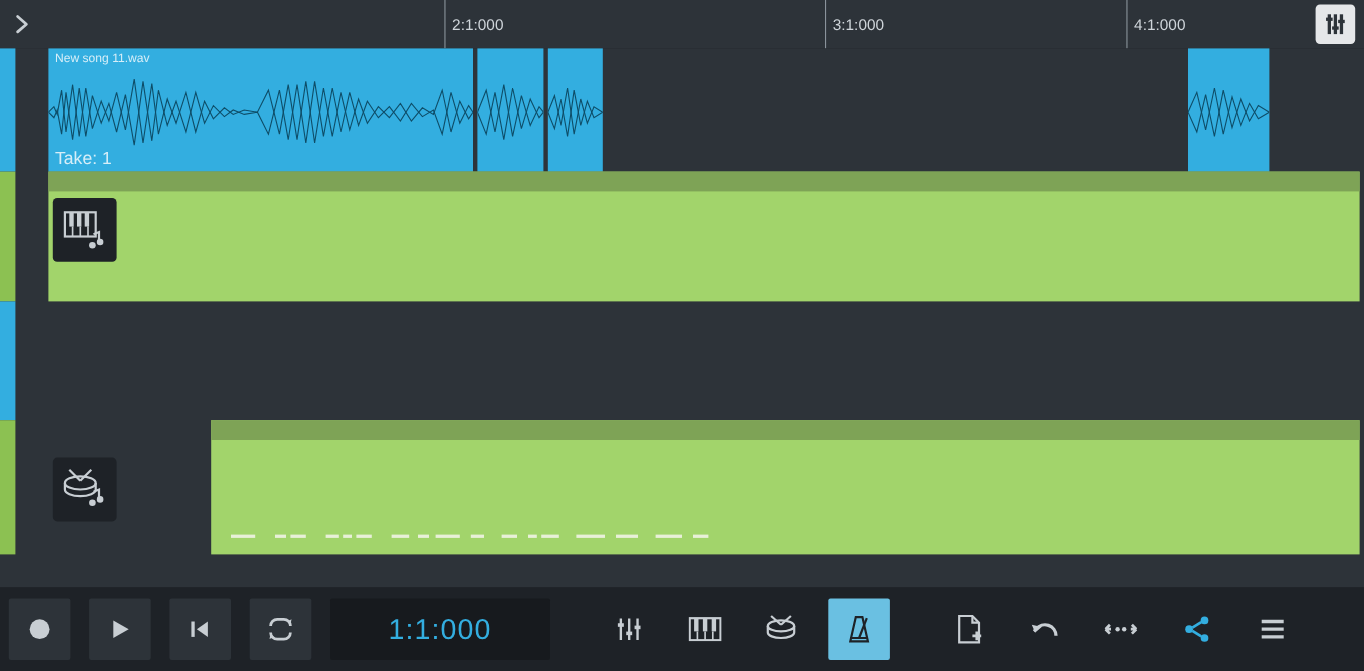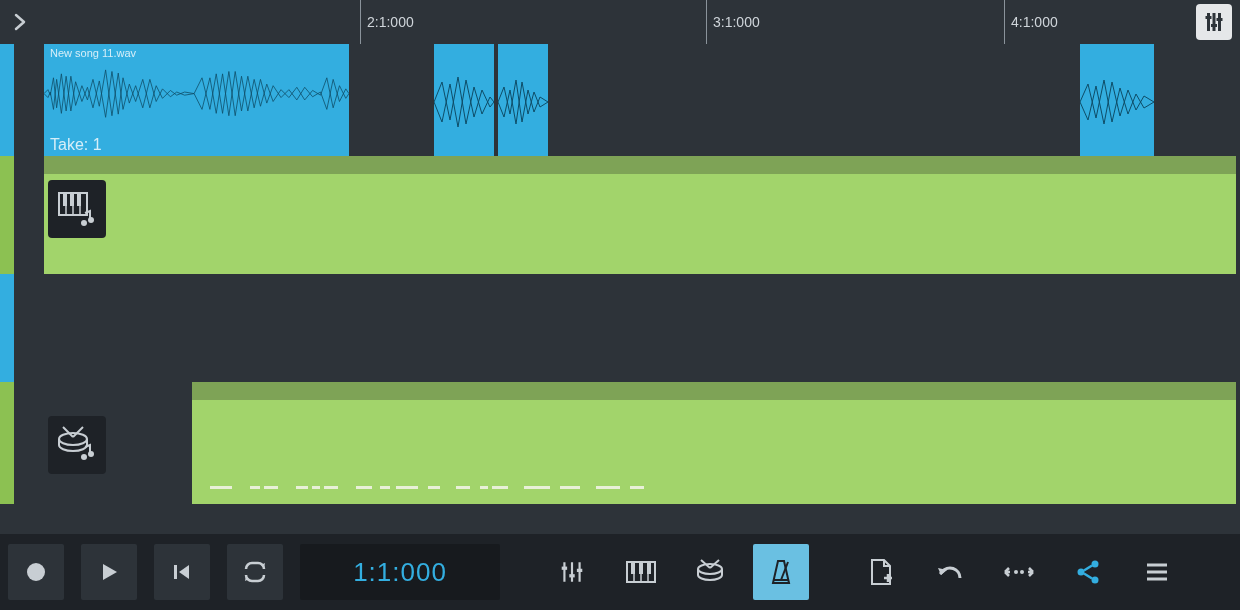--- a/index.html
+++ b/index.html
@@ -33,6 +33,7 @@
     font-size: 14px;
     display: flex;
     align-items: center;
+    margin-left: 44px;
   }
   .master-fx-btn {
     position: absolute;

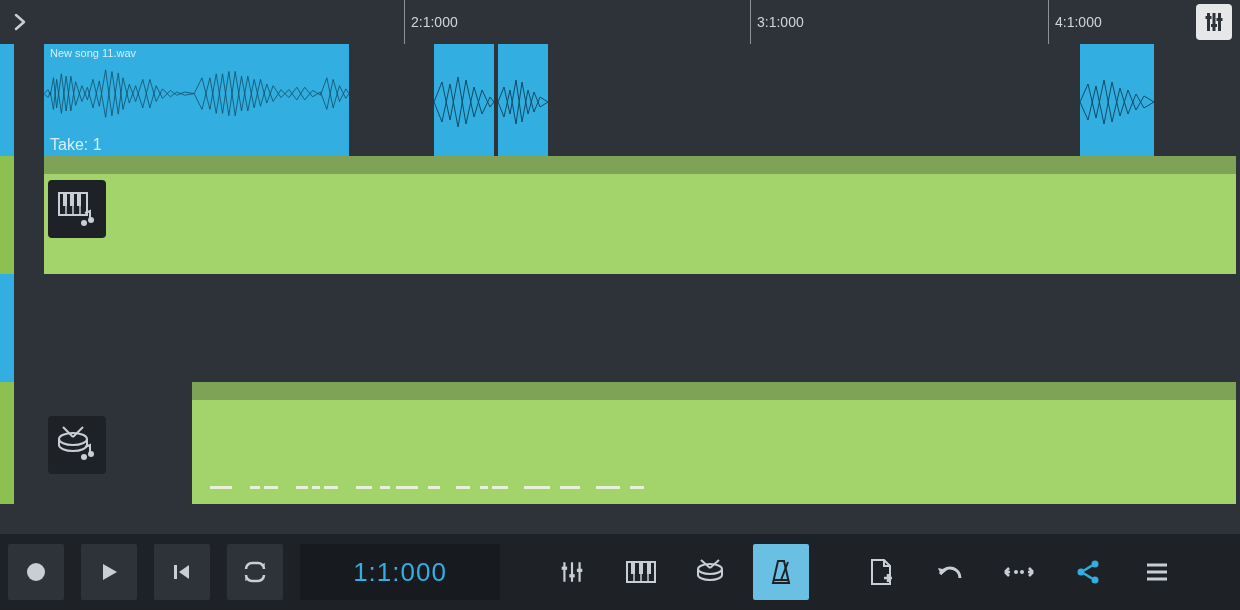--- a/index.html
+++ b/index.html
@@ -199,7 +199,7 @@
     <div class="ruler-mark" style="left:666px">
         <span>3:1:000</span>
       </div>
-    <div class="ruler-mark" style="left:964px">
+    <div class="ruler-mark" style="left:940px">
         <span>4:1:000</span>
       </div>
   </div>

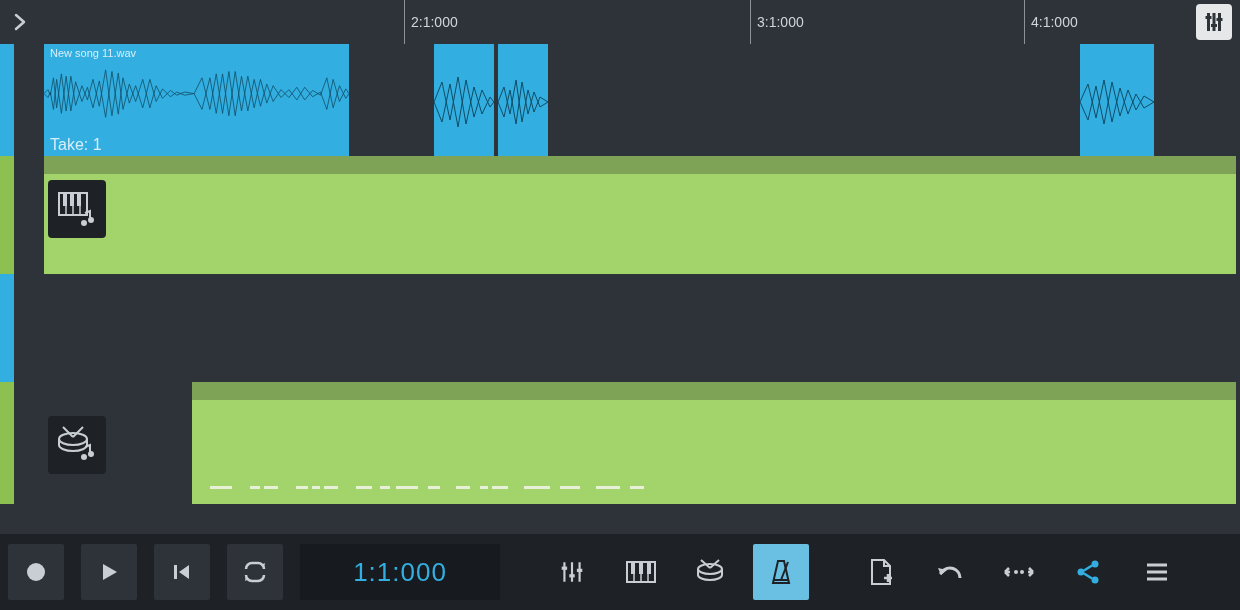--- a/index.html
+++ b/index.html
@@ -235,7 +235,7 @@
   <div class="track-row track1">
     <div class="side-color"></div>
 
-    <div class="audio-clip" style="left:44px;width:305px">
+    <div class="audio-clip" style="left:44px;width:386px">
       <div class="clip-name">New song  11.wav</div>
       <div class="take-name">Take: 1</div>
       <svg class="waveform-svg" viewBox="0 0 386 80" preserveAspectRatio="none">

